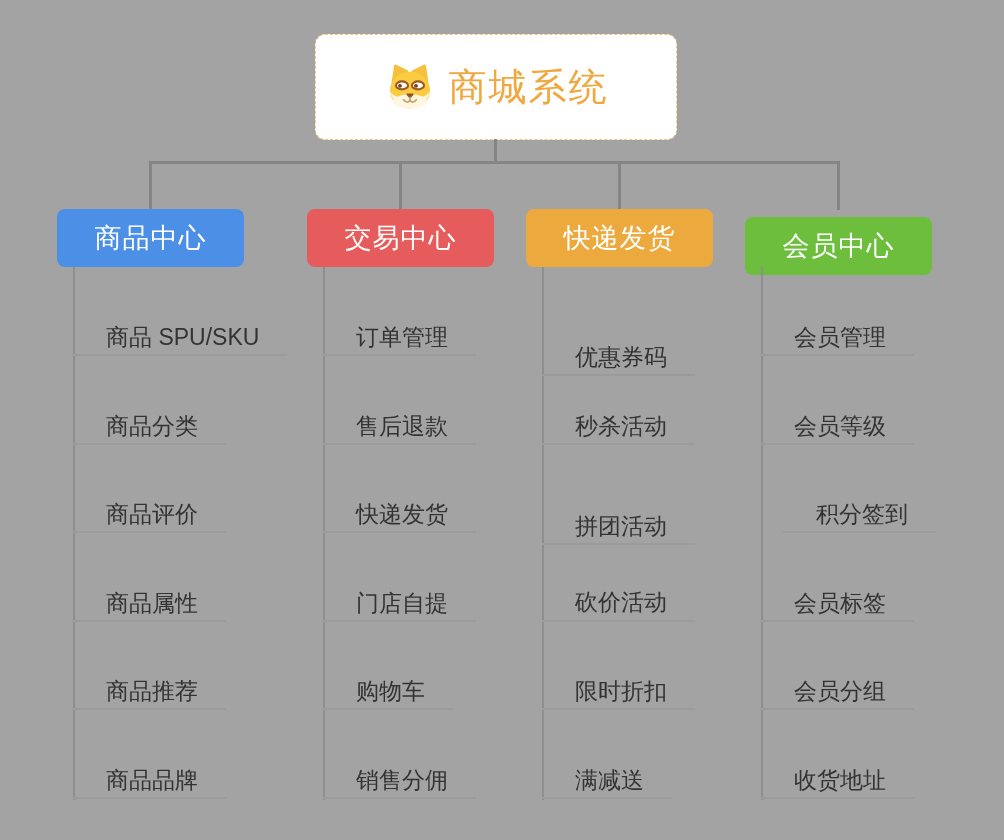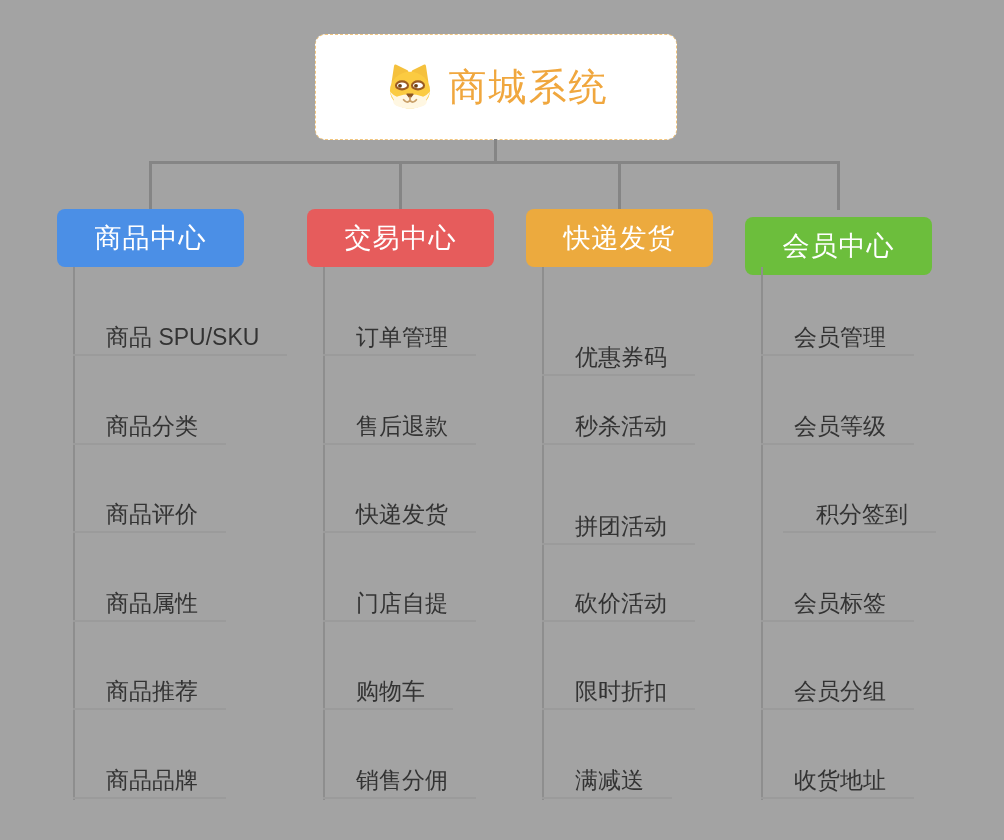--- a/index.html
+++ b/index.html
@@ -94,7 +94,7 @@
         <div class="leaf" style="top: 340px;">优惠券码</div>
         <div class="leaf" style="top: 408.5px;">秒杀活动</div>
         <div class="leaf" style="top: 497px; margin-top: 12px;">拼团活动</div>
-        <div class="leaf" style="top: 585.5px;">砍价活动</div>
+        <div class="leaf" style="top: 585.5px; font-family: Liberation Serif, serif;">砍价活动</div>
         <div class="leaf" style="top: 674px;">限时折扣</div>
         <div class="leaf" style="top: 762.5px;">满减送</div>
       </div>

